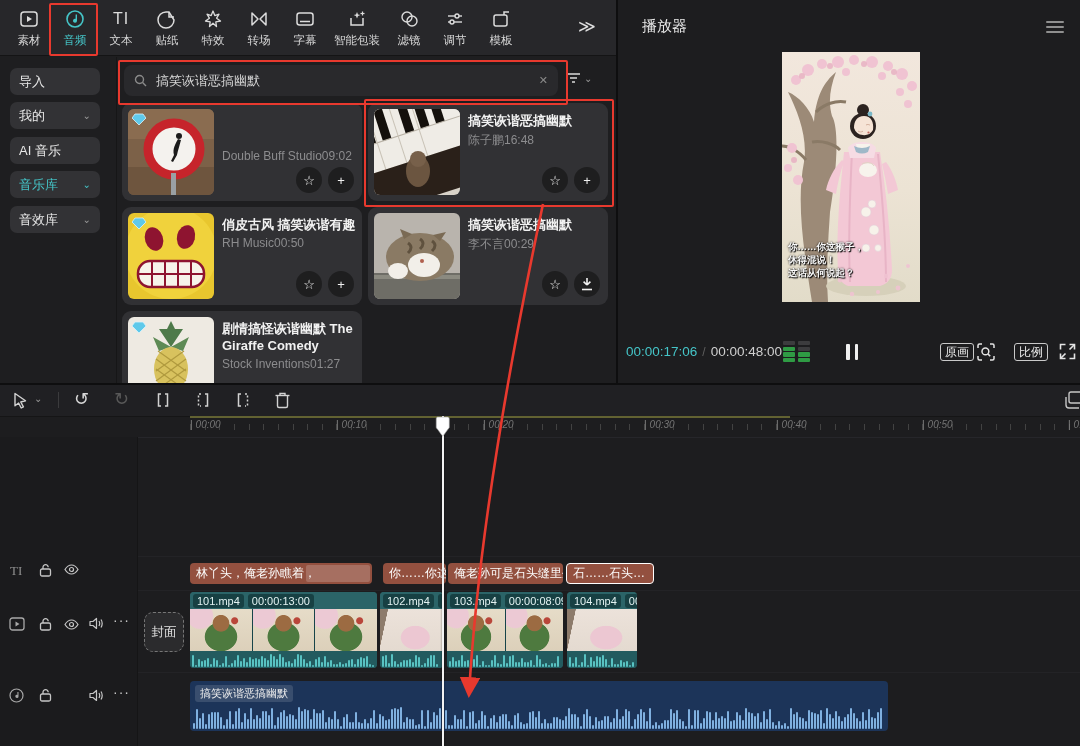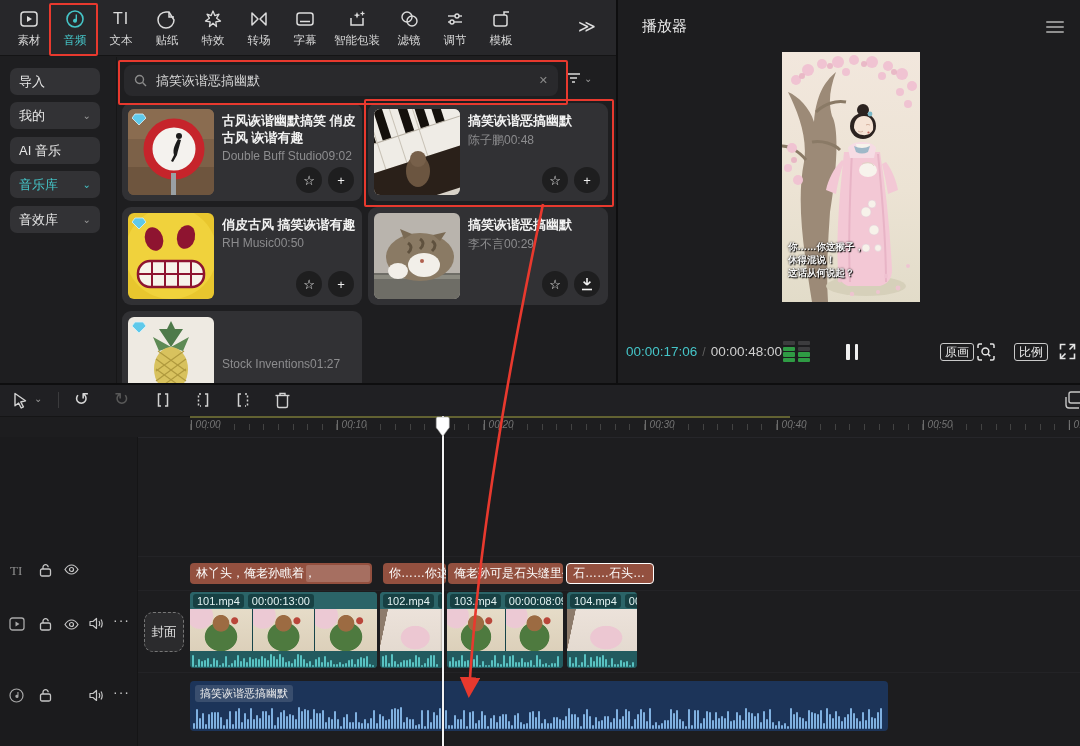--- a/index.html
+++ b/index.html
@@ -273,7 +273,6 @@
               <path d="M3 1h8l3 4-7 7L0 5z" fill="#5fc9ea" stroke="#d9f2fb" stroke-width=".8"></path>
             </svg>
         </span>
-        <div class="ctitle">古风诙谐幽默搞笑 俏皮古风 诙谐有趣</div>
         <div class="cmeta" style="top:46px;"><span>Double Buff Studio</span><span>09:02</span></div>
         <div class="cbtns">
           <div class="cbtn">☆</div>

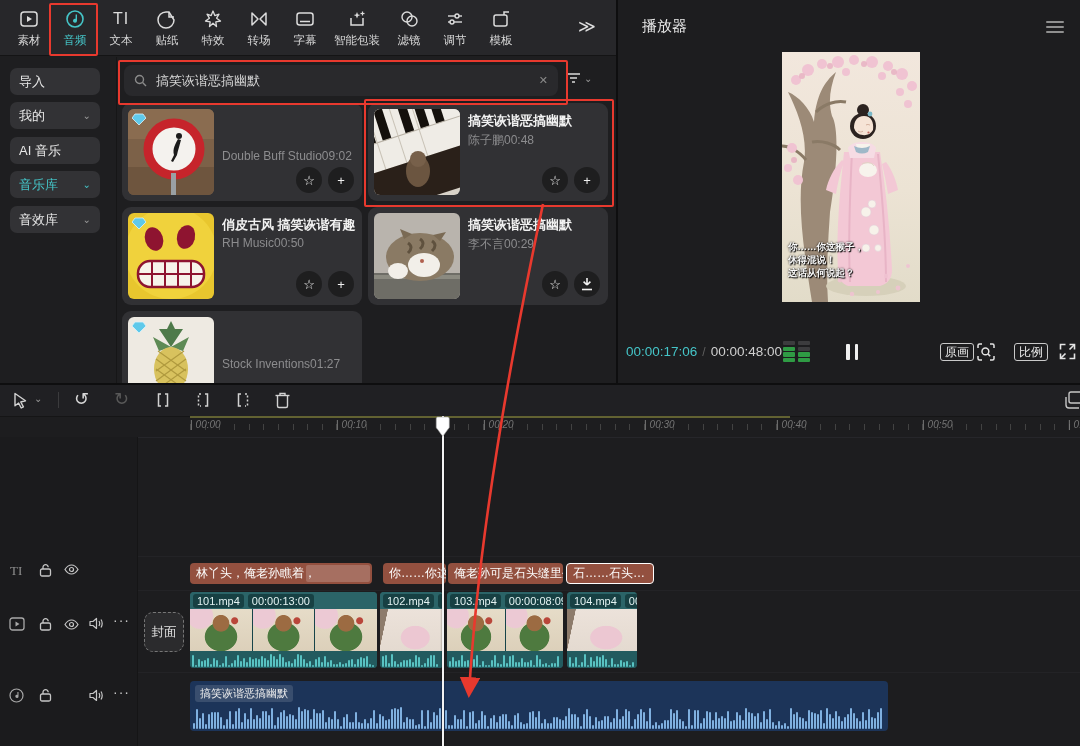--- a/index.html
+++ b/index.html
@@ -302,7 +302,7 @@
             </svg>
         </div>
         <div class="ctitle">搞笑诙谐恶搞幽默</div>
-        <div class="cmeta" style="top:29px;"><span>陈子鹏</span><span>00:48</span></div>
+        <div class="cmeta" style="top:29px;"><span>陈子鹏</span><span>16:48</span></div>
         <div class="cbtns">
           <div class="cbtn">☆</div>
           <div class="cbtn">+</div>

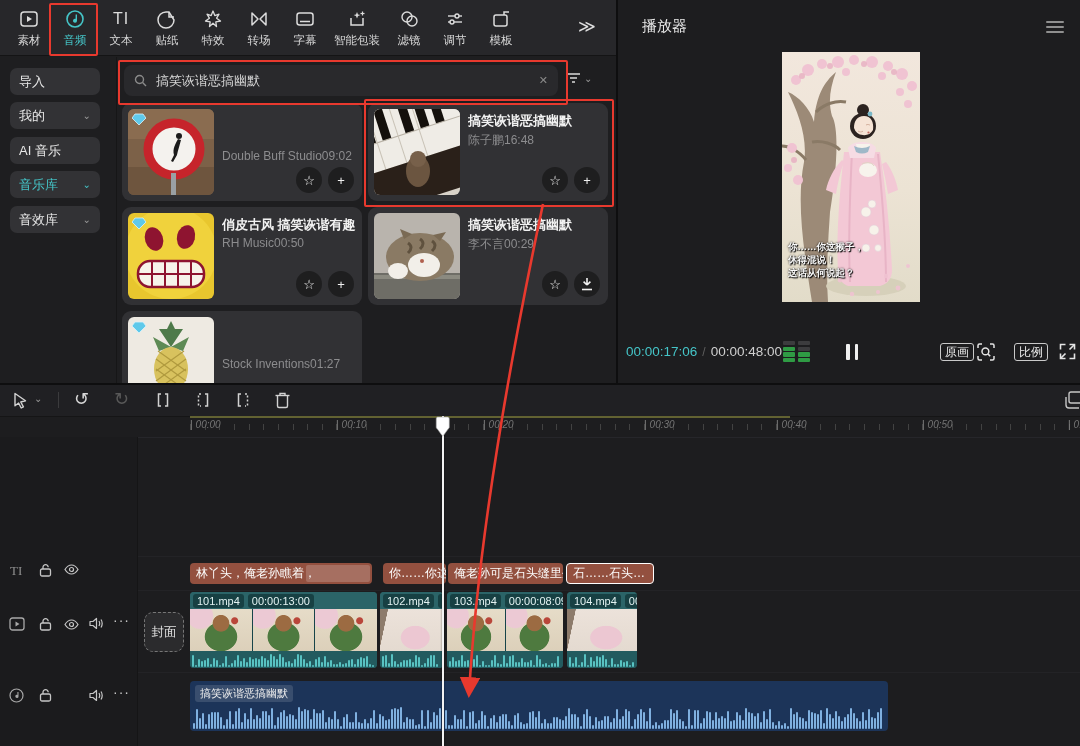--- a/index.html
+++ b/index.html
@@ -391,6 +391,7 @@
               <path d="M3 1h8l3 4-7 7L0 5z" fill="#5fc9ea" stroke="#d9f2fb" stroke-width=".8"></path>
             </svg>
         </span>
+        <div class="ctitle">剧情搞怪诙谐幽默 The Giraffe Comedy</div>
         <div class="cmeta" style="top:46px;"><span>Stock Inventions</span><span>01:27</span></div>
       </div>
 

